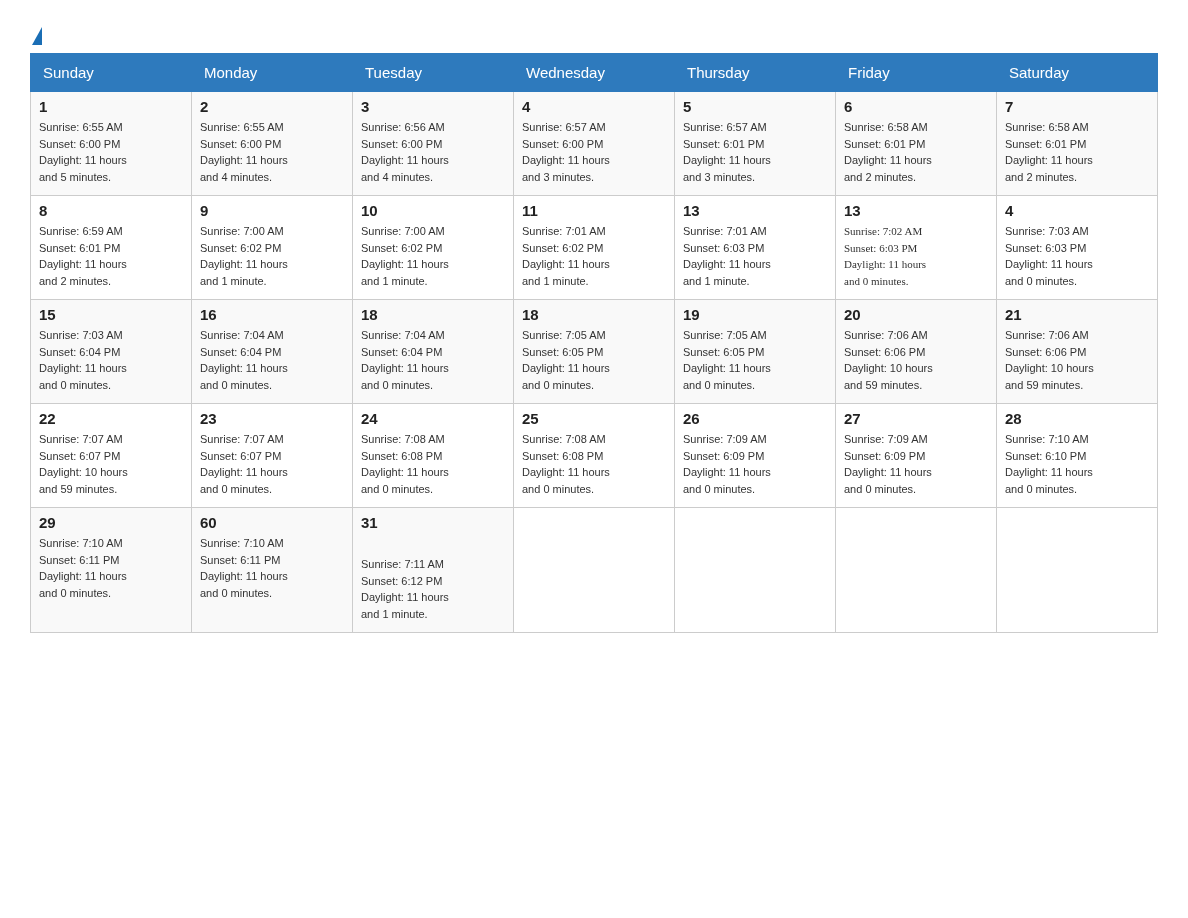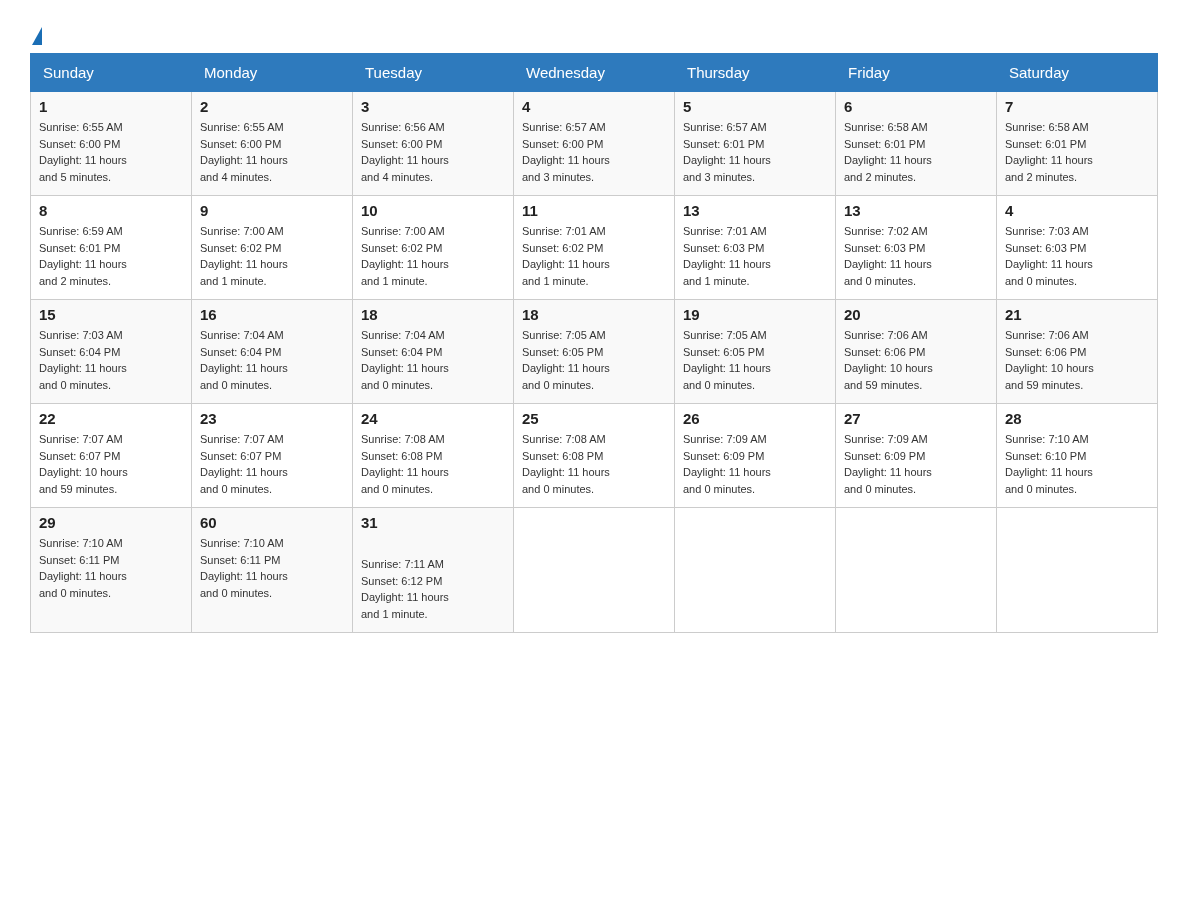--- a/index.html
+++ b/index.html
@@ -217,7 +217,7 @@
         </td>
         <td>
           <span class="day-num">13</span>
-          <div class="day-info" style="white-space: pre-line;">Sunrise: 7:02 AM
+          <div class="day-info" style="white-space: pre-line; font-family: Liberation Serif, serif;">Sunrise: 7:02 AM
 Sunset: 6:03 PM
 Daylight: 11 hours
 and 0 minutes.</div>

